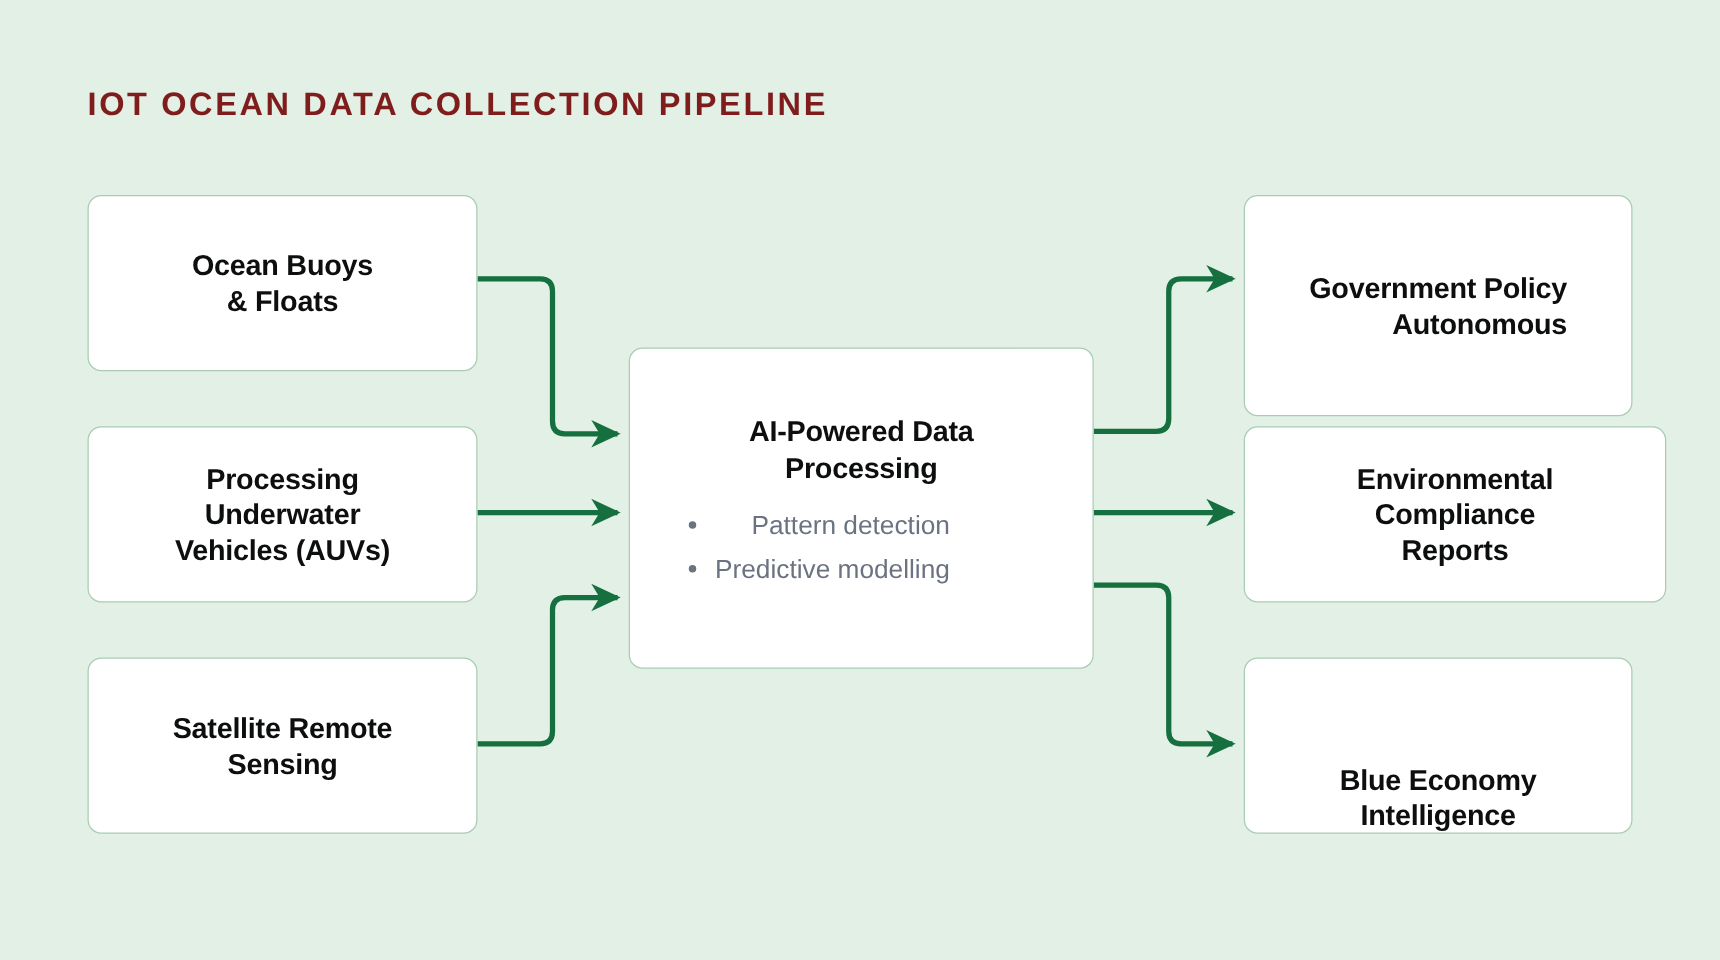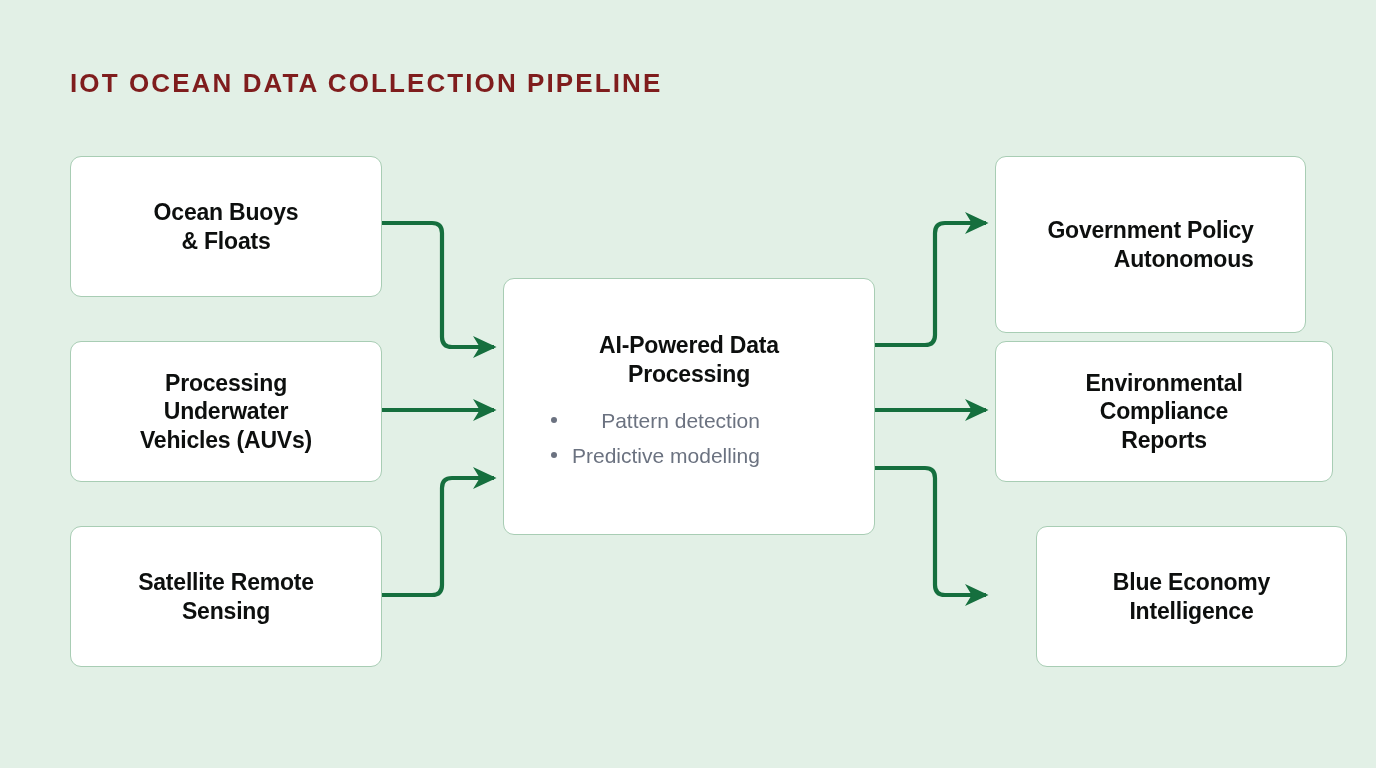--- a/index.html
+++ b/index.html
@@ -111,7 +111,7 @@
   
   #node-gov-dashboards { left: 995px; top: 156px; width: 311px; height: 177px; text-align: right; }
   #node-compliance     { left: 995px; top: 341px; width: 338px; height: 141px; }
-  #node-blue-economy   { left: 1036px; top: 526px; width: 311px; height: 141px; }
+  #node-blue-economy   { left: 995px; top: 526px; width: 311px; height: 141px; justify-content: flex-end; }
 </style>
 </head>
 <body>

